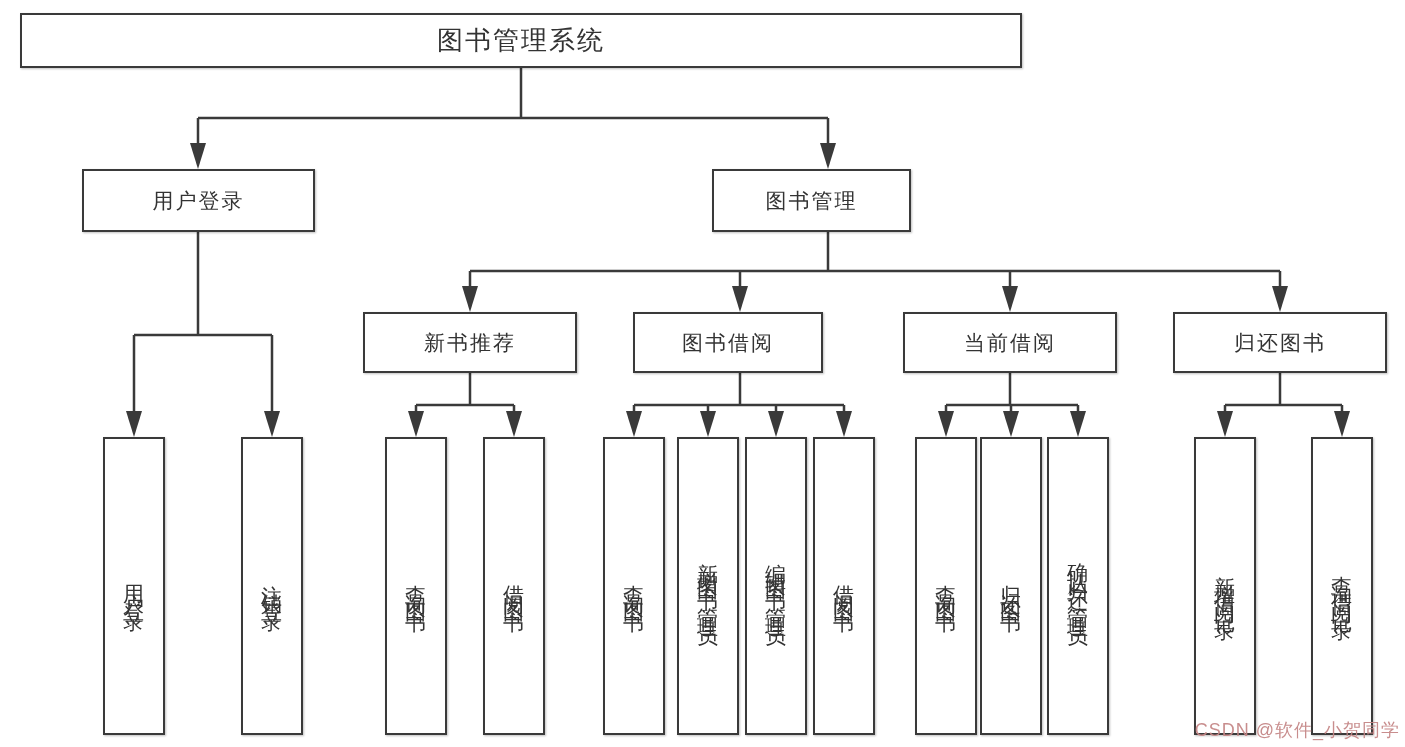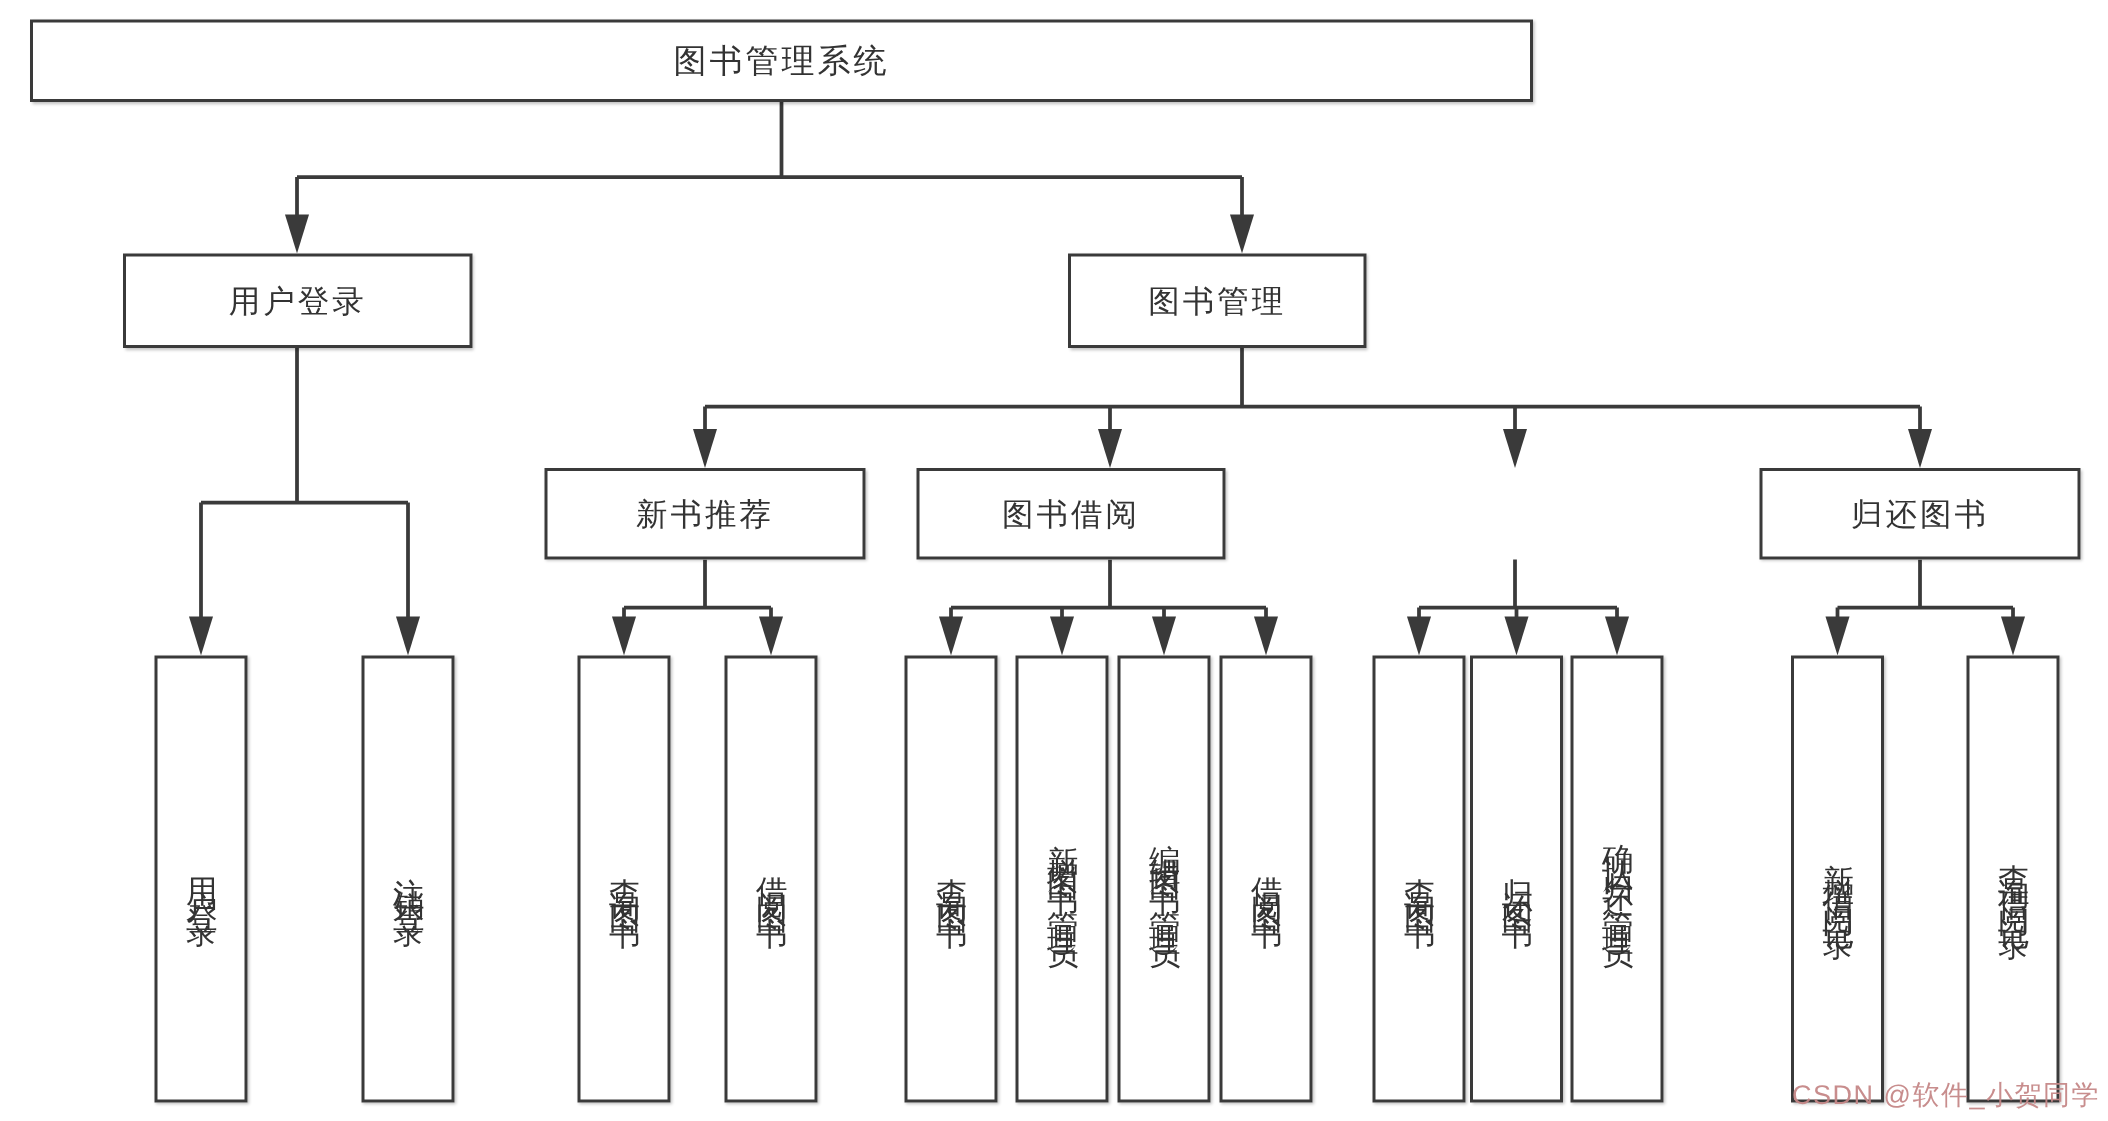--- a/index.html
+++ b/index.html
@@ -36,7 +36,7 @@
     justify-content: center;
     box-shadow: 1px 1px 2px rgba(0,0,0,0.25);
   }
-  .node.root   { font-size: 22px; letter-spacing: 2px; }
+  .node.root   { font-size: 26px; letter-spacing: 2px; }
   .node.branch { font-size: 21px; letter-spacing: 2px; }
   .node.leaf   { font-size: 21px; }
   .vtext {

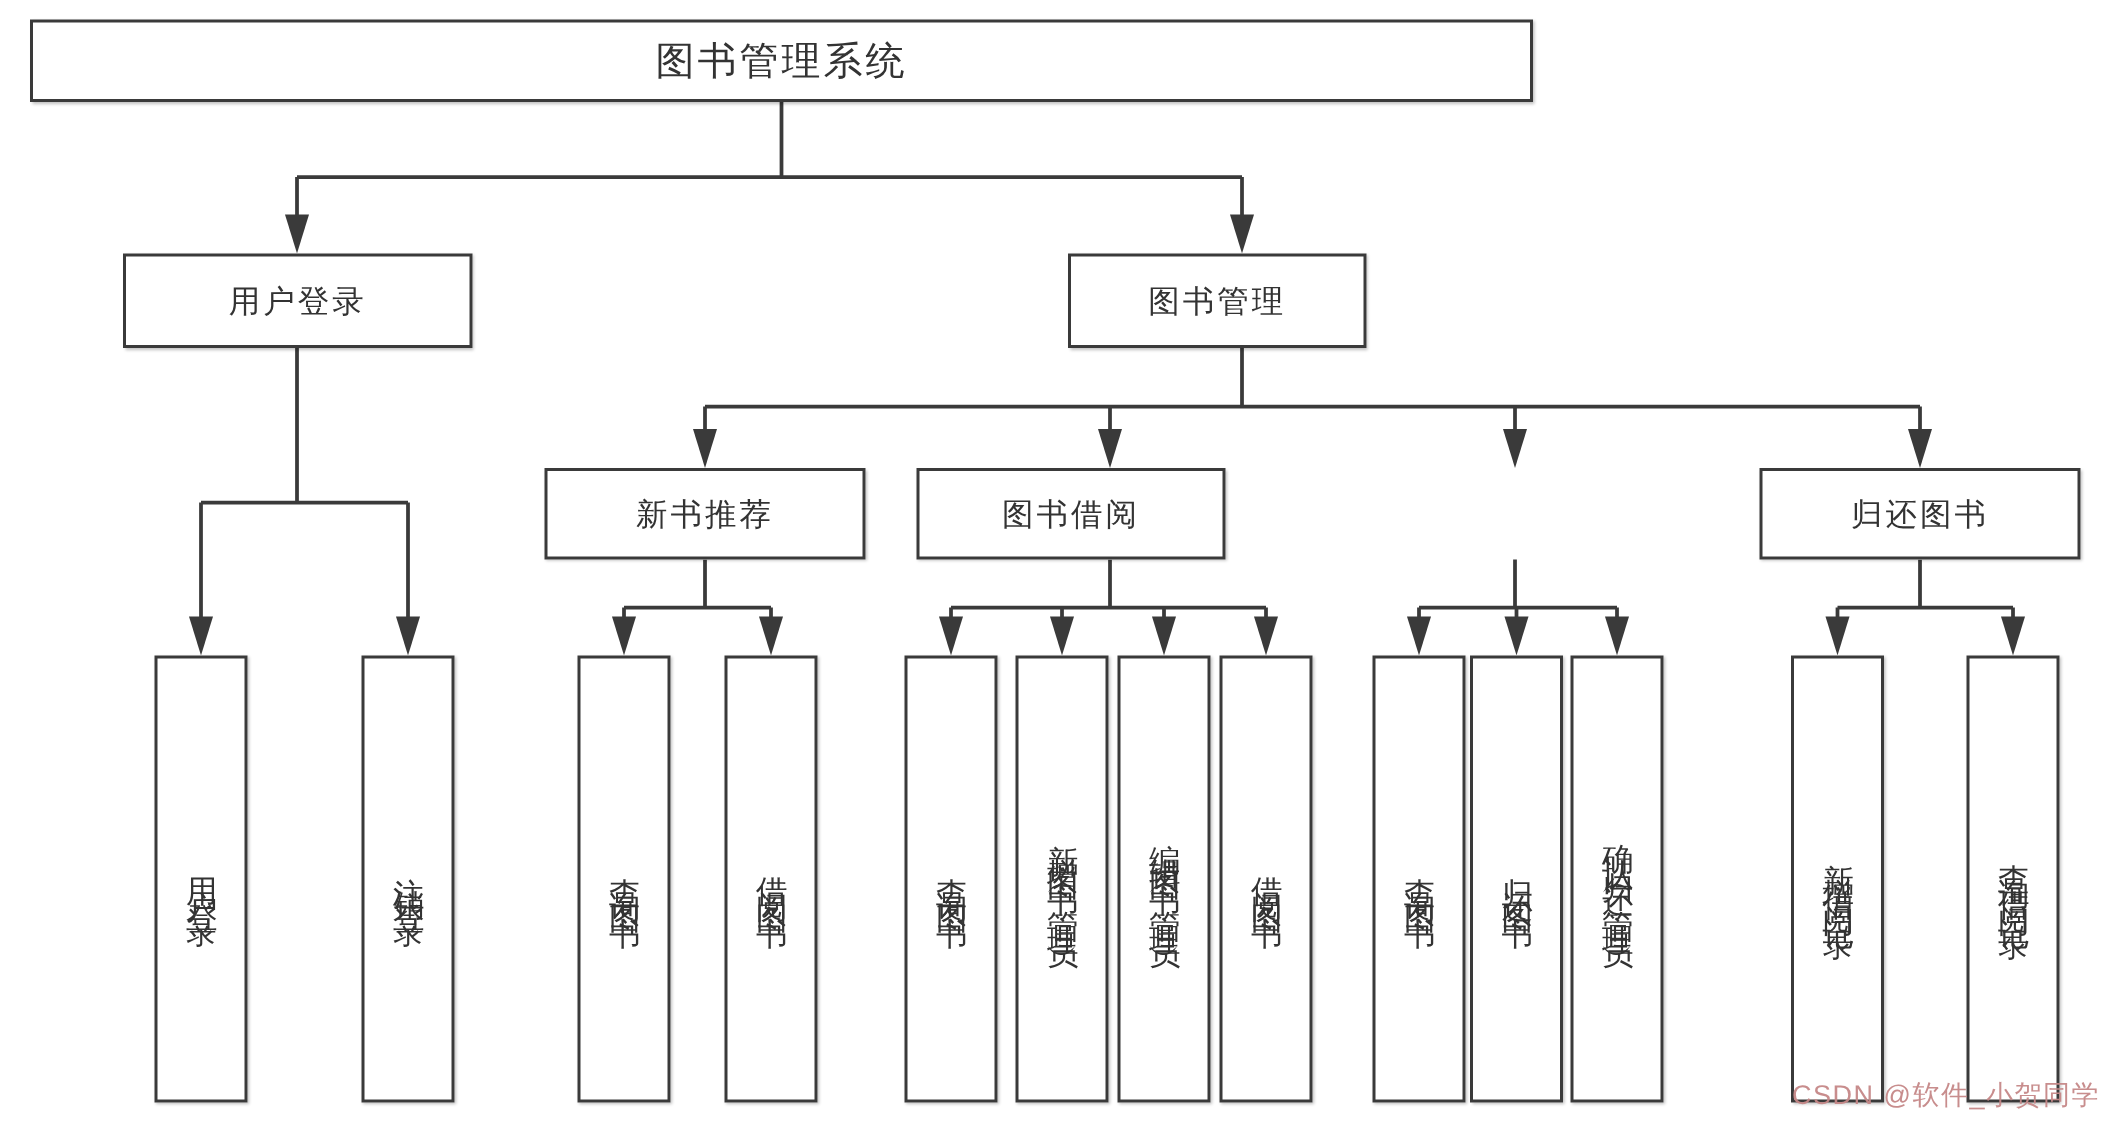--- a/index.html
+++ b/index.html
@@ -110,7 +110,7 @@
   <div class="node branch" style="left:712px; top:169px; width:199px; height:63px;">图书管理</div>
 
   <div class="node branch" style="left:363px; top:312px; width:214px; height:61px;">新书推荐</div>
-  <div class="node branch" style="left:611px; top:312px; width:206px; height:61px;text-align:right;">图书借阅</div>
+  <div class="node branch" style="left:633px; top:312px; width:190px; height:61px;text-align:right;">图书借阅</div>
   <div class="node branch" style="left:1173px; top:312px; width:214px; height:61px;">归还图书</div>
 
   <div class="node leaf" style="left:103px; top:437px; width:62px; height:298px;">

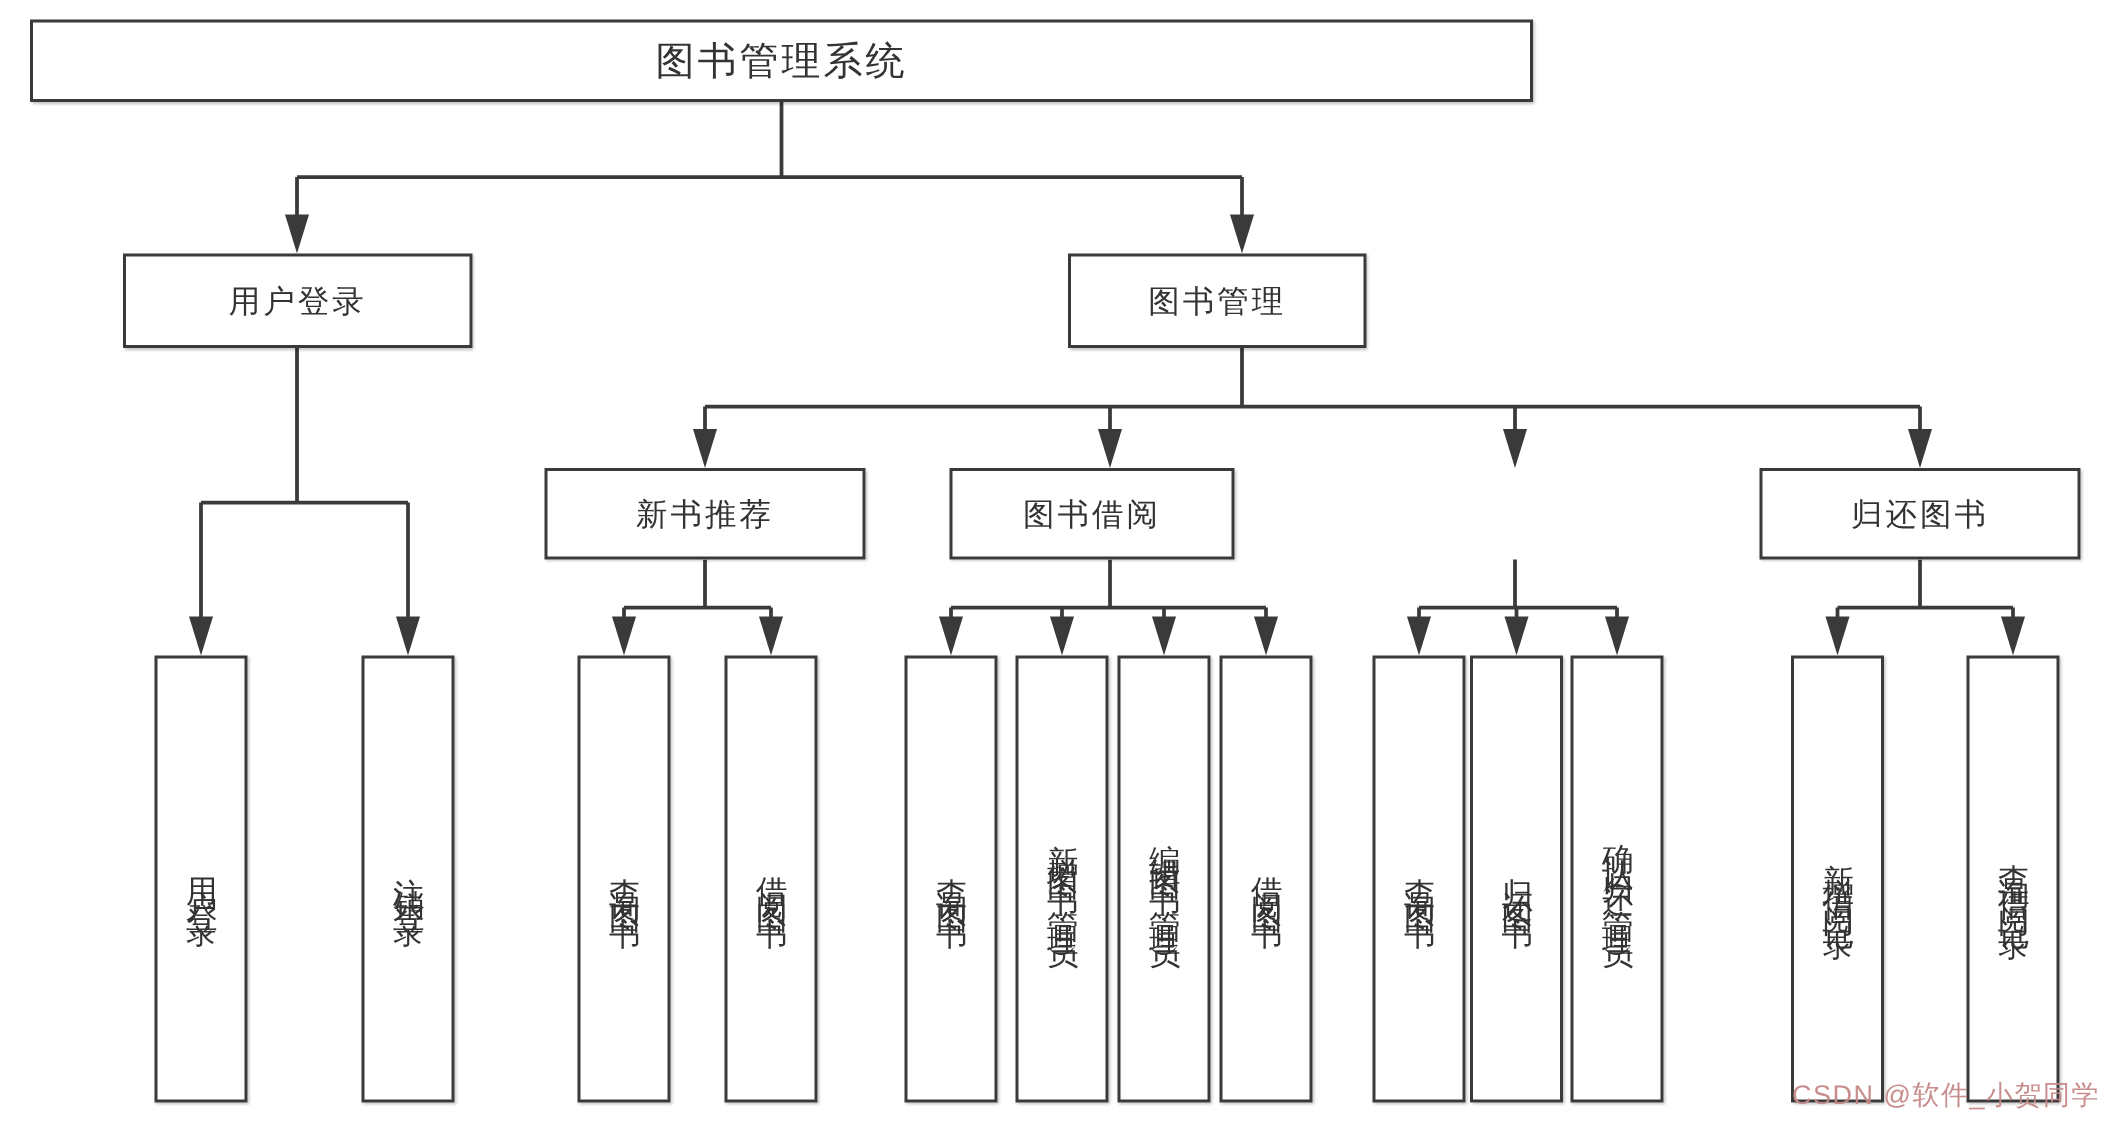--- a/index.html
+++ b/index.html
@@ -111,6 +111,7 @@
 
   <div class="node branch" style="left:363px; top:312px; width:214px; height:61px;">新书推荐</div>
   <div class="node branch" style="left:633px; top:312px; width:190px; height:61px;text-align:right;">图书借阅</div>
+  <div class="node branch" style="left:903px; top:312px; width:214px; height:61px;">当前借阅</div>
   <div class="node branch" style="left:1173px; top:312px; width:214px; height:61px;">归还图书</div>
 
   <div class="node leaf" style="left:103px; top:437px; width:62px; height:298px;">

